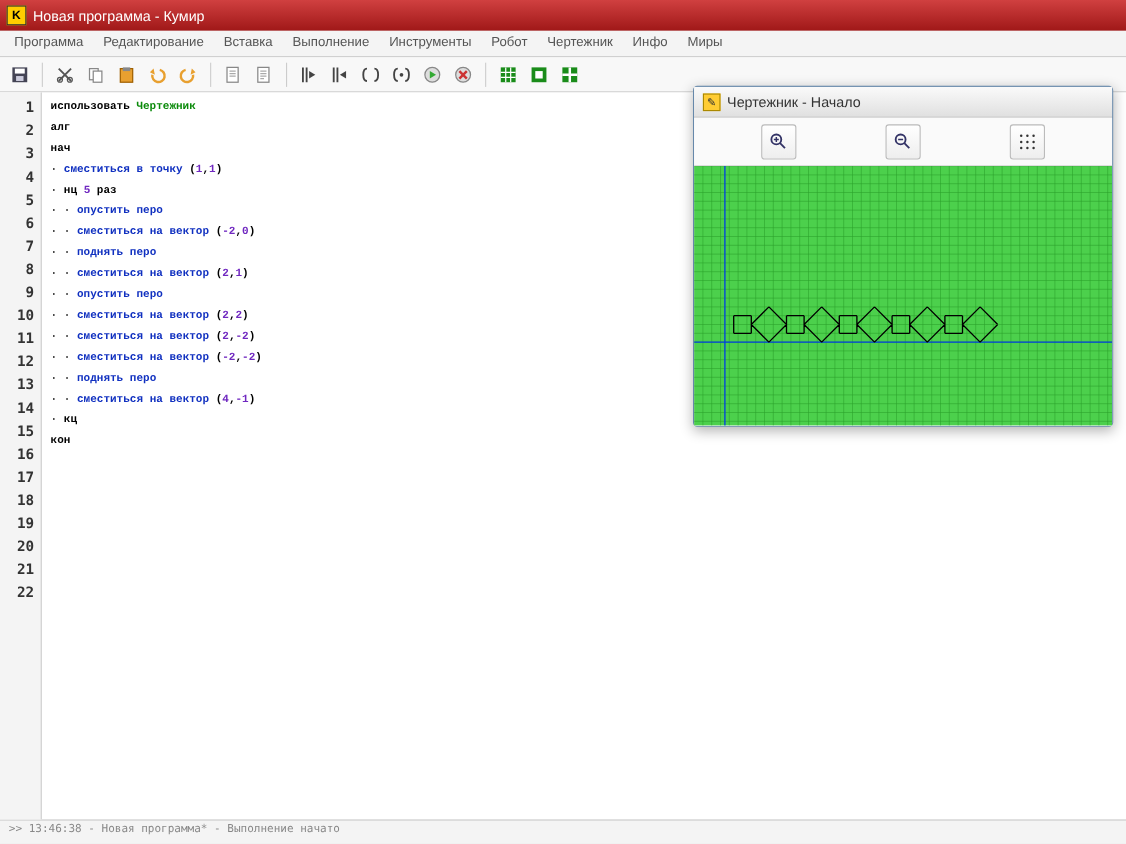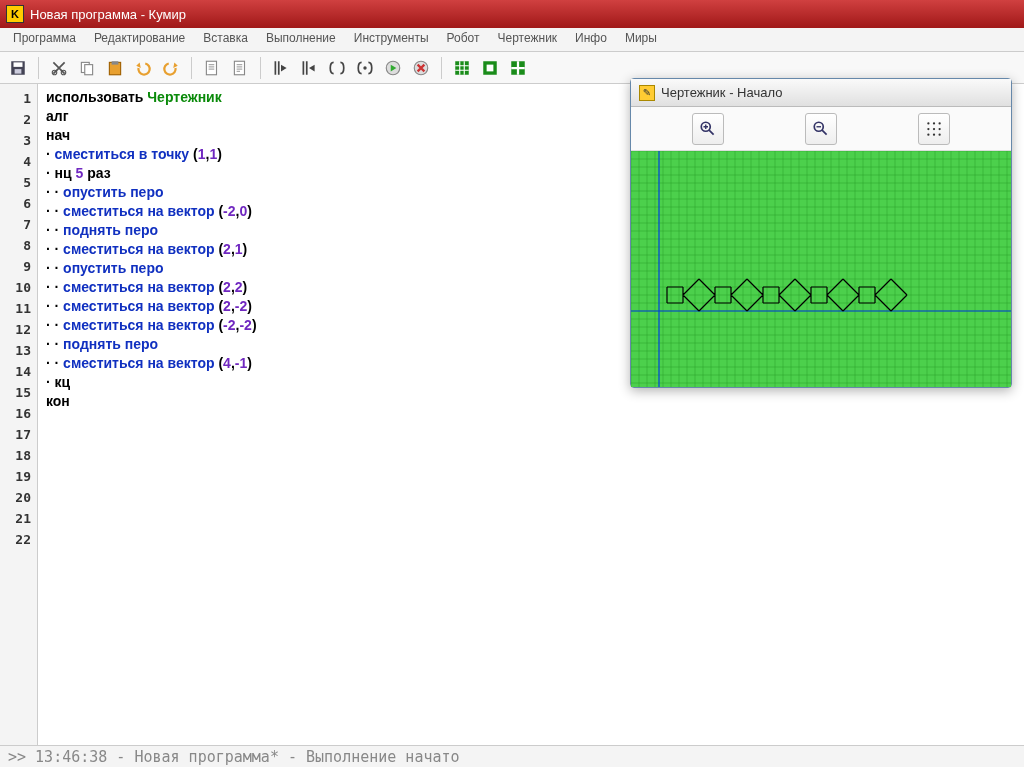--- a/index.html
+++ b/index.html
@@ -86,8 +86,8 @@
 .editor {
   flex: 1;
   padding: 4px 8px;
-  font-family: Liberation Sans, sans-serif;
-  font-size: 14px;
+  font-family: Liberation Mono, monospace;
+  font-size: 10px;
   font-weight: bold;
   line-height: 19px;
   overflow: hidden;

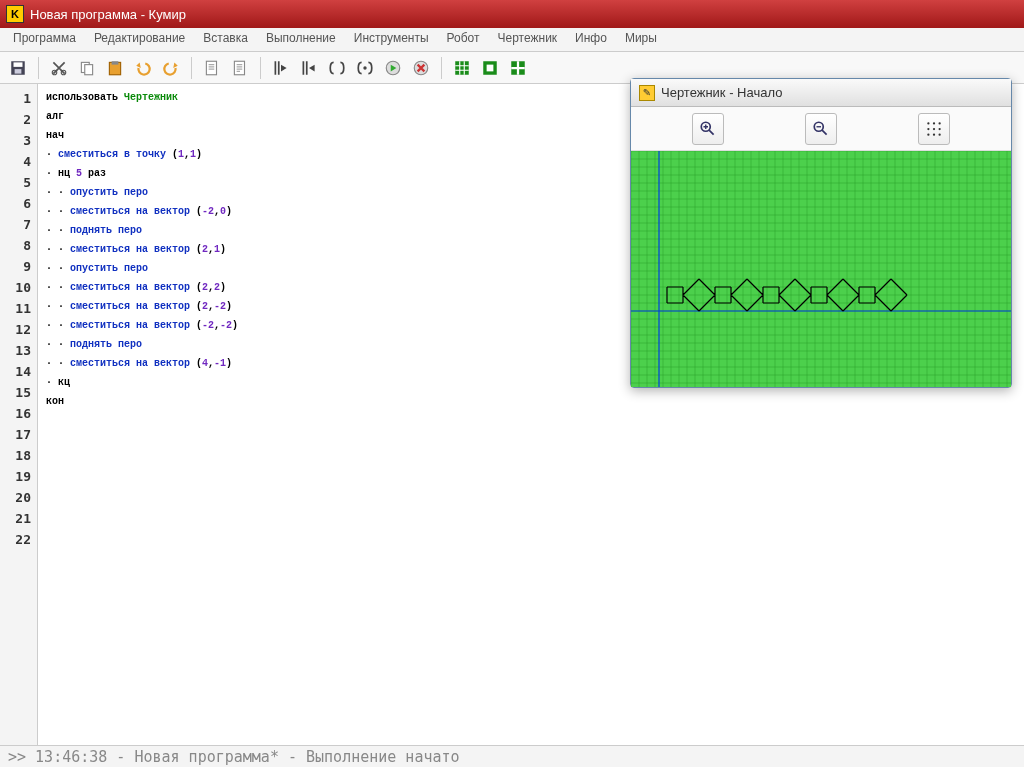--- a/index.html
+++ b/index.html
@@ -106,7 +106,7 @@
   background: #f4f4f4;
   color: #888;
   font-family: Consolas, monospace;
-  font-size: 15px;
+  font-size: 10px;
   padding: 2px 8px;
   overflow: hidden;
 }

